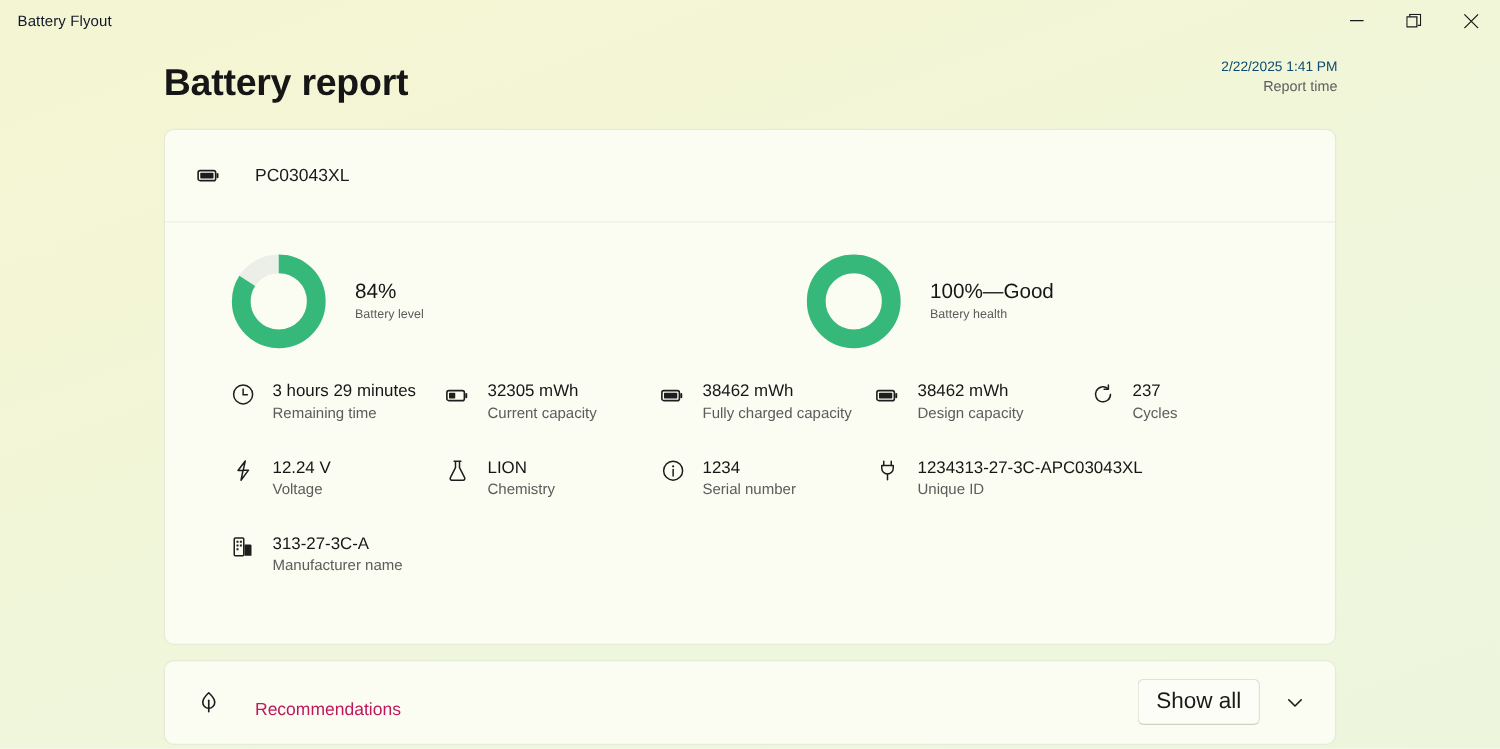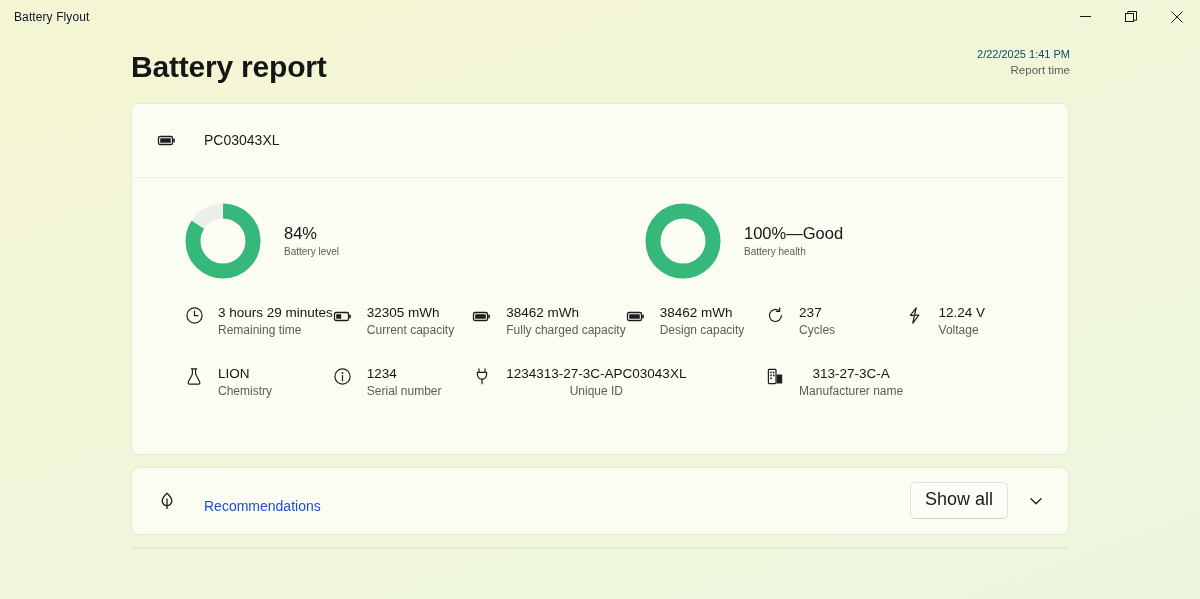--- a/index.html
+++ b/index.html
@@ -89,7 +89,7 @@
   
   .stats {
     display: grid;
-    grid-template-columns: repeat(6, 1fr);
+    grid-template-columns: repeat(5, 1fr);
     row-gap: 0;
     margin-top: 24px;
     padding-left: 28px;

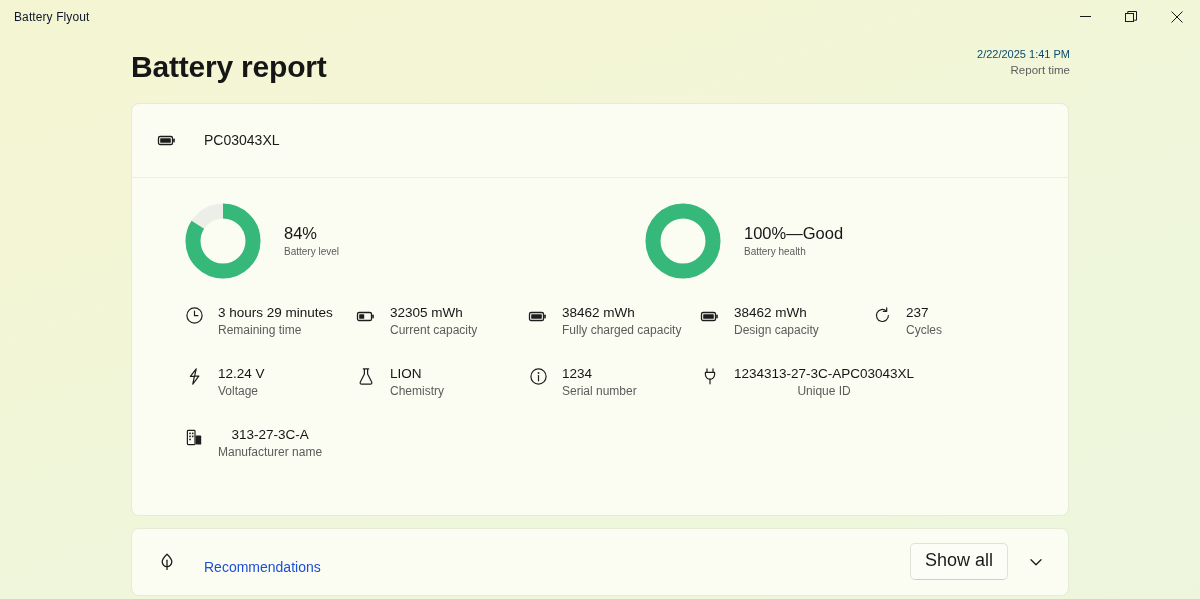--- a/index.html
+++ b/index.html
@@ -109,7 +109,7 @@
   .stat-ico svg { display: block; }
   .stat-value { font-size: 13.5px; color: #161616; line-height: 1.35; white-space: nowrap; }
   .stat-label { font-size: 12px; color: #5c5c5c; line-height: 1.45; white-space: nowrap; }
-  .stat-wide { grid-column: span 2; text-align: center; }
+  .stat-wide { grid-column: span 2; }
 
   
   .row-card {

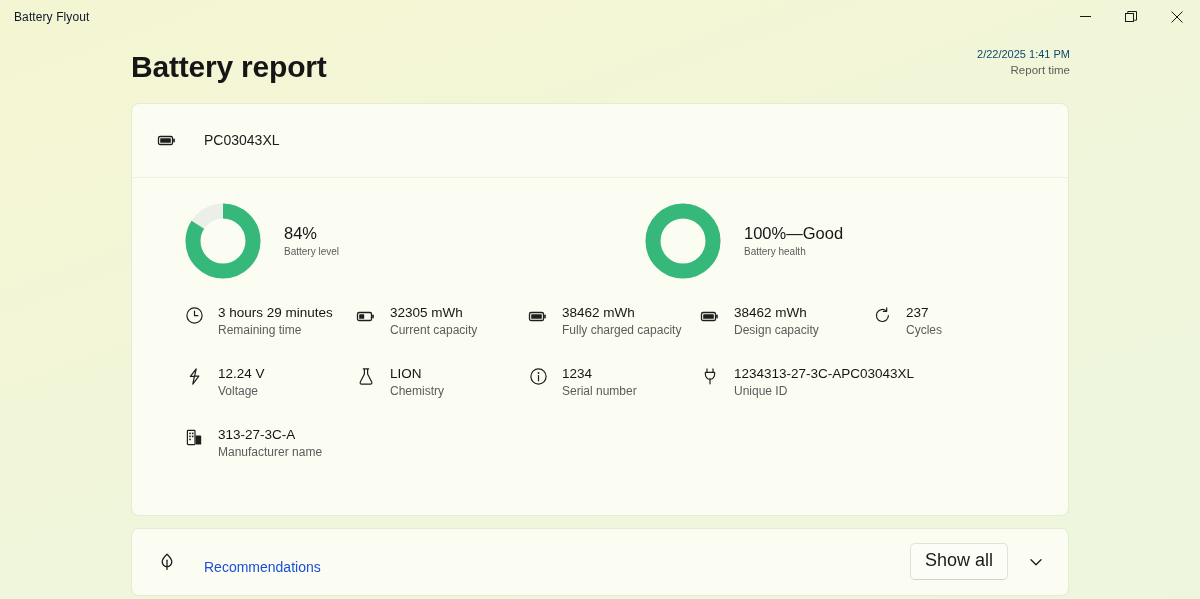--- a/index.html
+++ b/index.html
@@ -119,7 +119,7 @@
     padding: 0 16px 0 24px;
   }
   .row-left { display: flex; align-items: center; gap: 26px; flex: 1; }
-  .row-title { font-size: 14px; color: #1d4ed8; margin-top: 11px; }
+  .row-title { font-size: 14px; color: #be185d; margin-top: 11px; }
   .row-right { display: flex; align-items: center; gap: 10px; }
 
   .btn {

